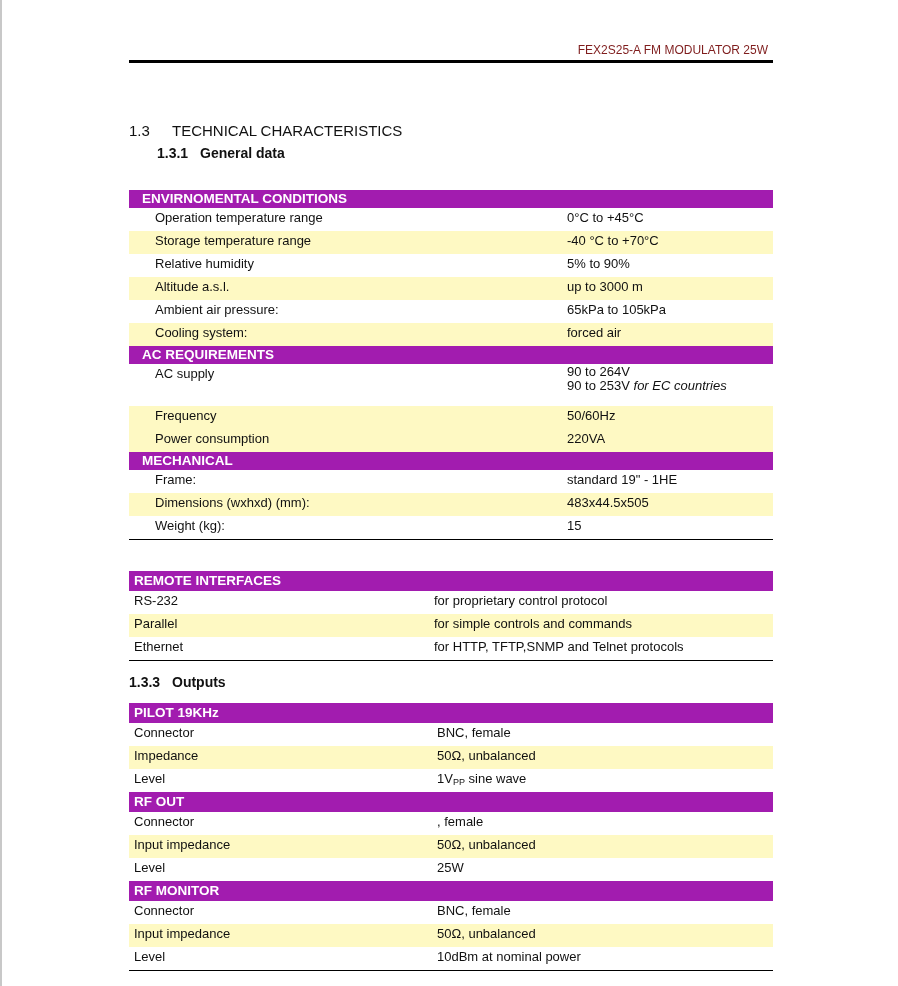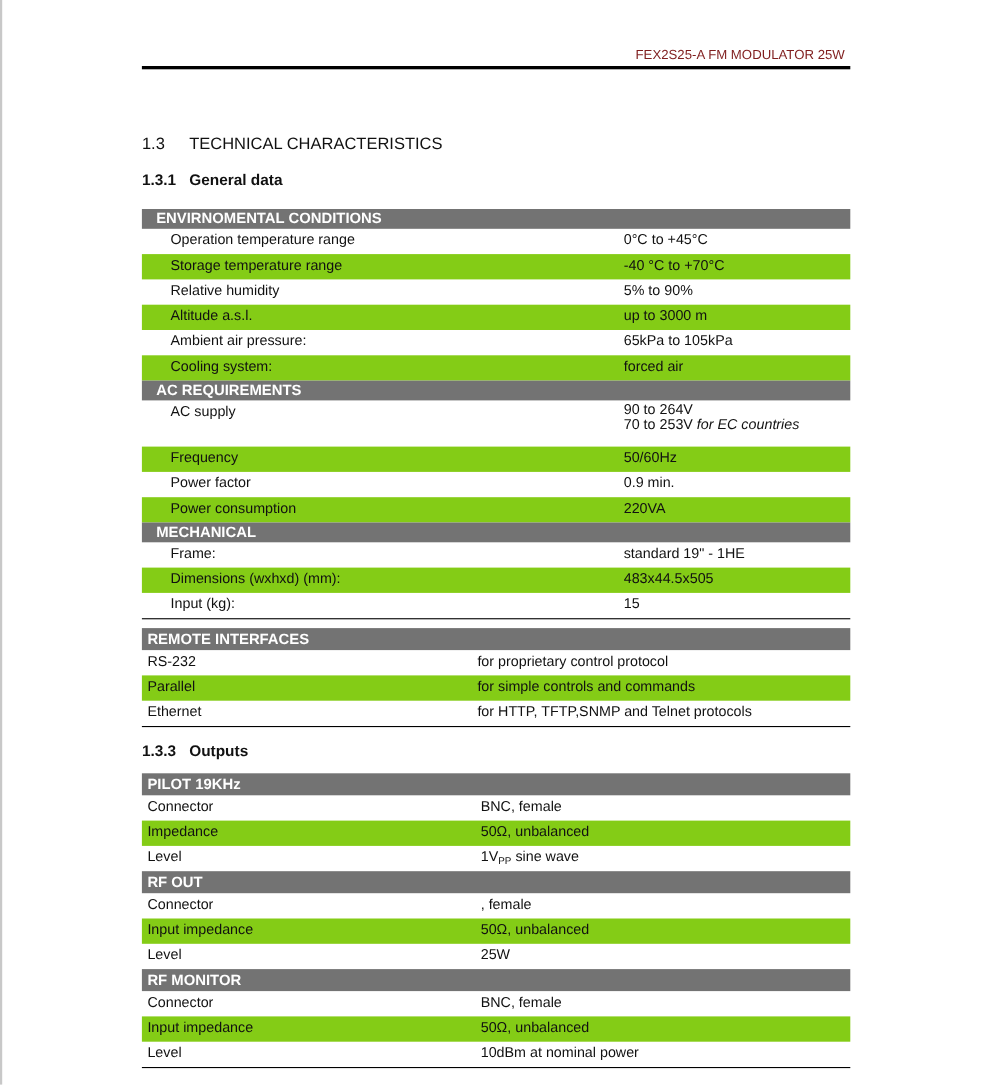--- a/index.html
+++ b/index.html
@@ -45,7 +45,7 @@
   <span class="num">1.3</span><span>TECHNICAL CHARACTERISTICS</span>
 </div>
 
-<div class="h2" style="top:155px;">
+<div class="h2" style="top:145px;margin-left:28px;">
   <span class="num">1.3.1</span><span>General data</span>
 </div>
 

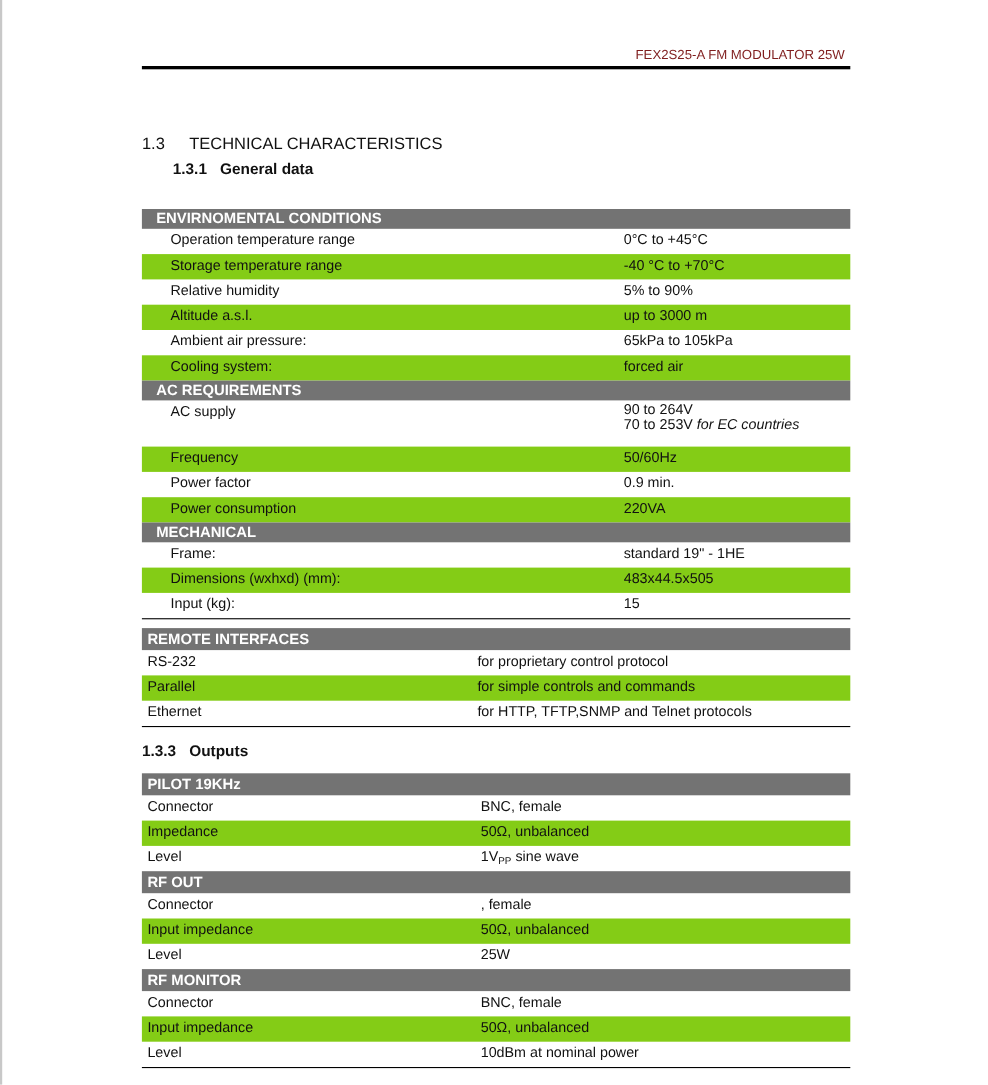--- a/index.html
+++ b/index.html
@@ -20,7 +20,7 @@
   .tbl { position: absolute; left: 129px; width: 644px; border-bottom: 1px solid #000; }
   .row { position: relative; height: 23px; font-size: 13px; line-height: 20px; }
   .row.shade { background: #84cc16; }
-  .row.section { background: #737373; color: #fff; font-weight: bold; height: 18px; line-height: 18px; font-size: 13.5px; }
+  .row.section { background: #a21caf; color: #fff; font-weight: bold; height: 18px; line-height: 18px; font-size: 13.5px; }
   .row .k { position: absolute; left: 26px; top: 0; }
   .row .v { position: absolute; left: 438px; top: 0; }
   .row.section .k { left: 13px; }

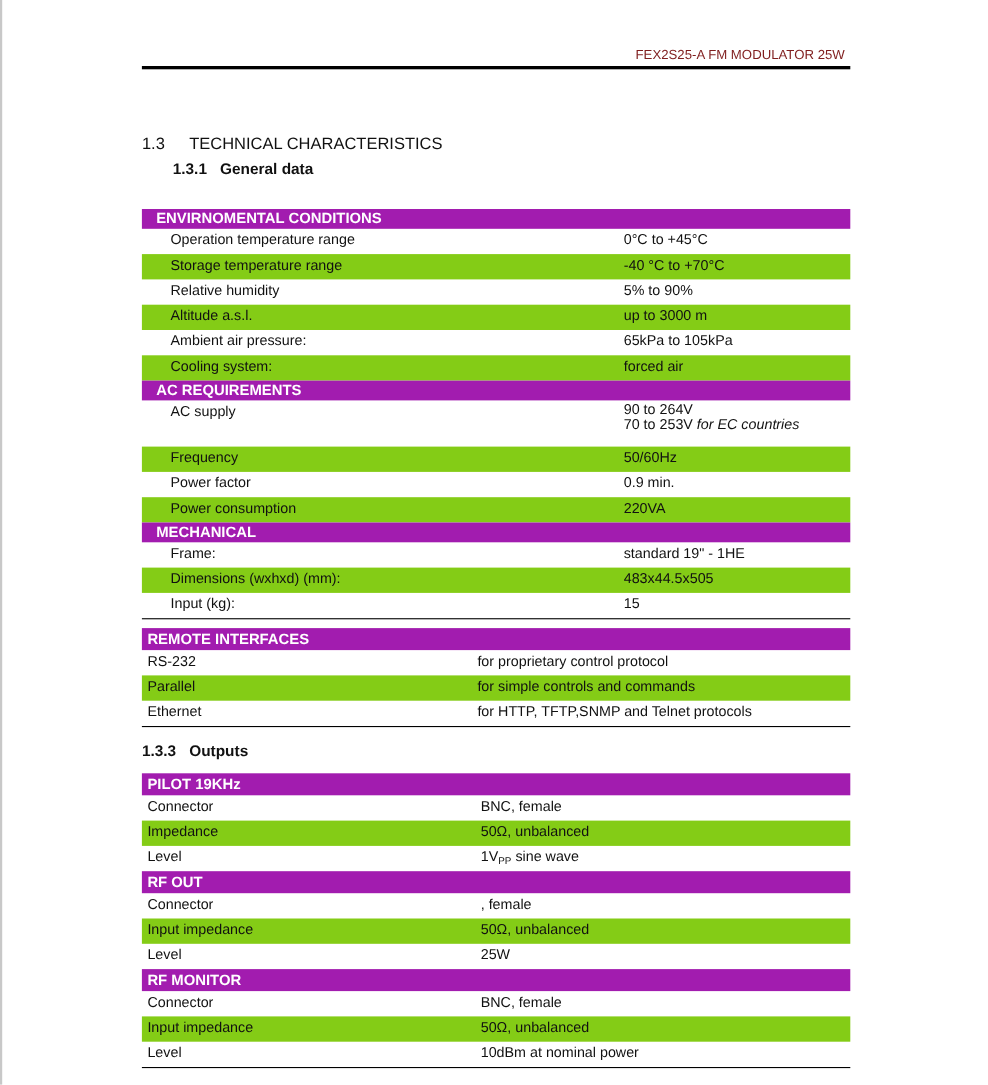--- a/index.html
+++ b/index.html
@@ -19,7 +19,7 @@
   .h2 .num { display: inline-block; width: 43px; }
   .tbl { position: absolute; left: 129px; width: 644px; border-bottom: 1px solid #000; }
   .row { position: relative; height: 23px; font-size: 13px; line-height: 20px; }
-  .row.shade { background: #84cc16; }
+  .row.shade { background: #fef9c3; }
   .row.section { background: #a21caf; color: #fff; font-weight: bold; height: 18px; line-height: 18px; font-size: 13.5px; }
   .row .k { position: absolute; left: 26px; top: 0; }
   .row .v { position: absolute; left: 438px; top: 0; }

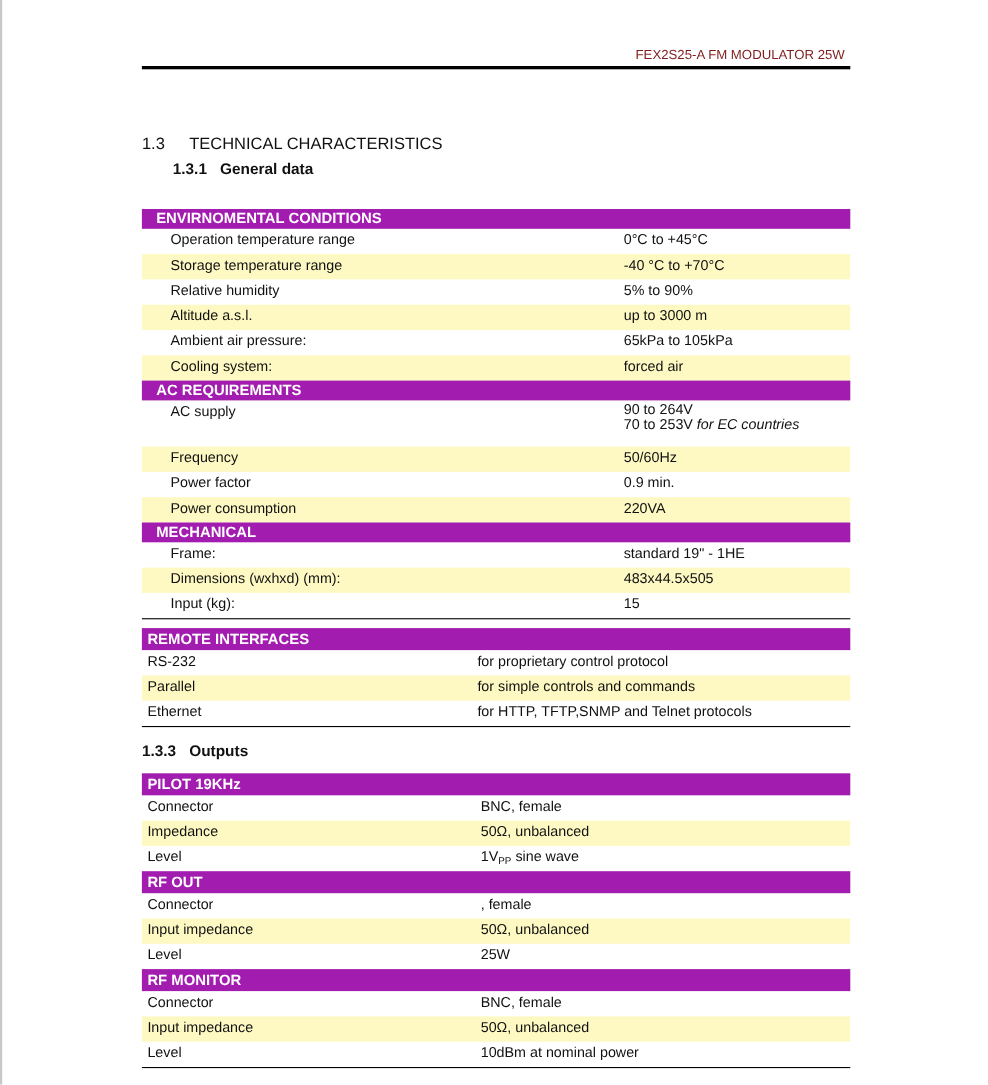--- a/index.html
+++ b/index.html
@@ -85,7 +85,7 @@
     <span class="k">AC supply</span>
     <span class="v">
       <span>90 to 264V</span><br>
-      <span>70 to 253V</span> <em>for EC countries</em>
+      <span>90 to 253V</span> <em>for EC countries</em>
     </span>
   </div>
   <div class="row shade">

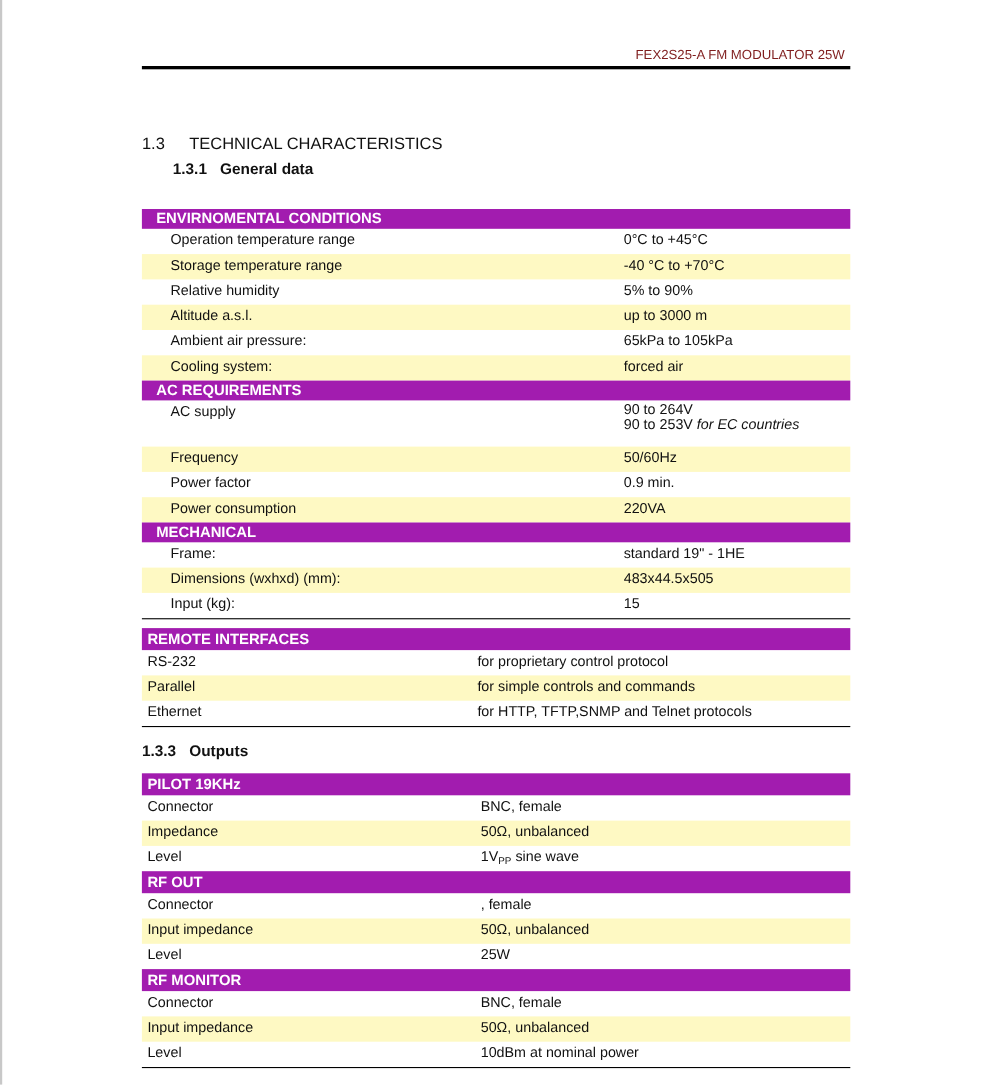--- a/index.html
+++ b/index.html
@@ -91,10 +91,6 @@
   <div class="row shade">
       <span class="k">Frequency</span>
       <span class="v">50/60Hz</span>
-    </div>
-  <div class="row">
-      <span class="k">Power factor</span>
-      <span class="v">0.9 min.</span>
     </div>
   <div class="row shade">
       <span class="k">Power consumption</span>

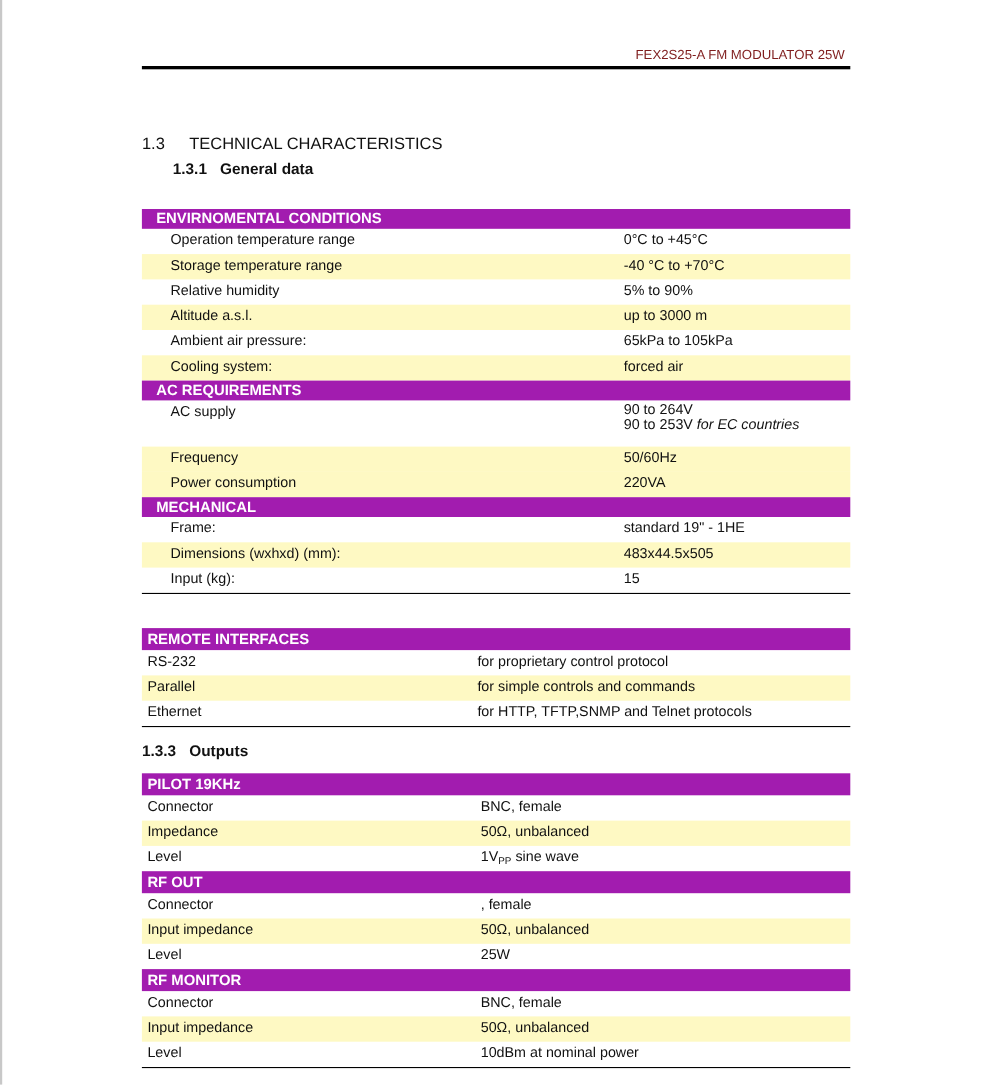--- a/index.html
+++ b/index.html
@@ -109,7 +109,7 @@
       <span class="v">483x44.5x505</span>
     </div>
   <div class="row">
-      <span class="k">Input (kg):</span>
+      <span class="k">Weight (kg):</span>
       <span class="v">15</span>
     </div>
 </div>

